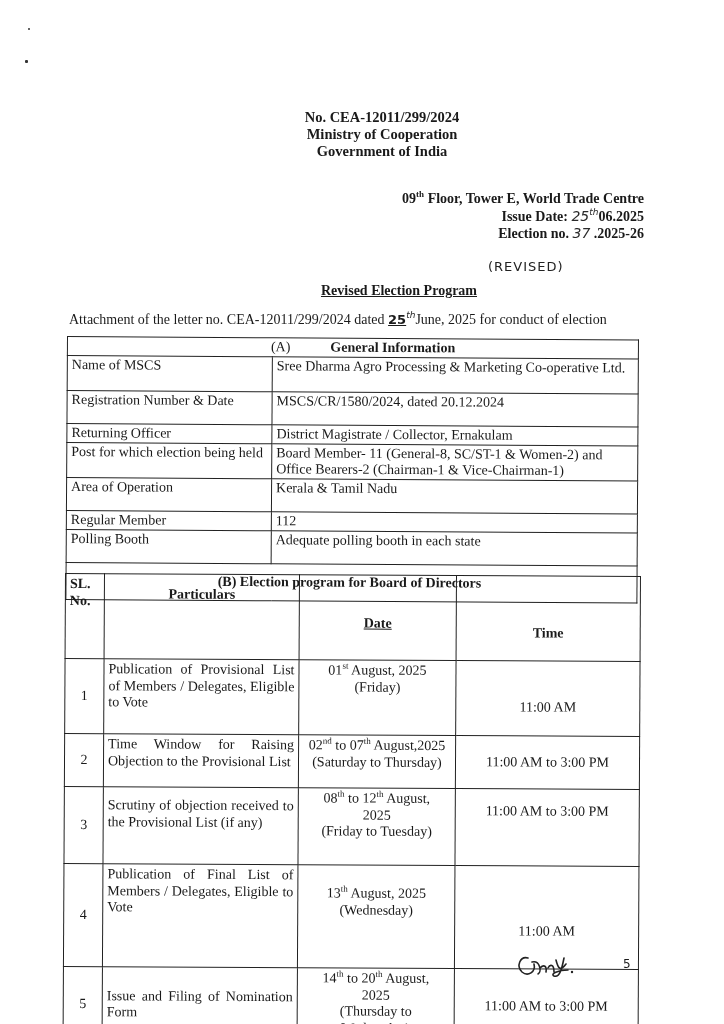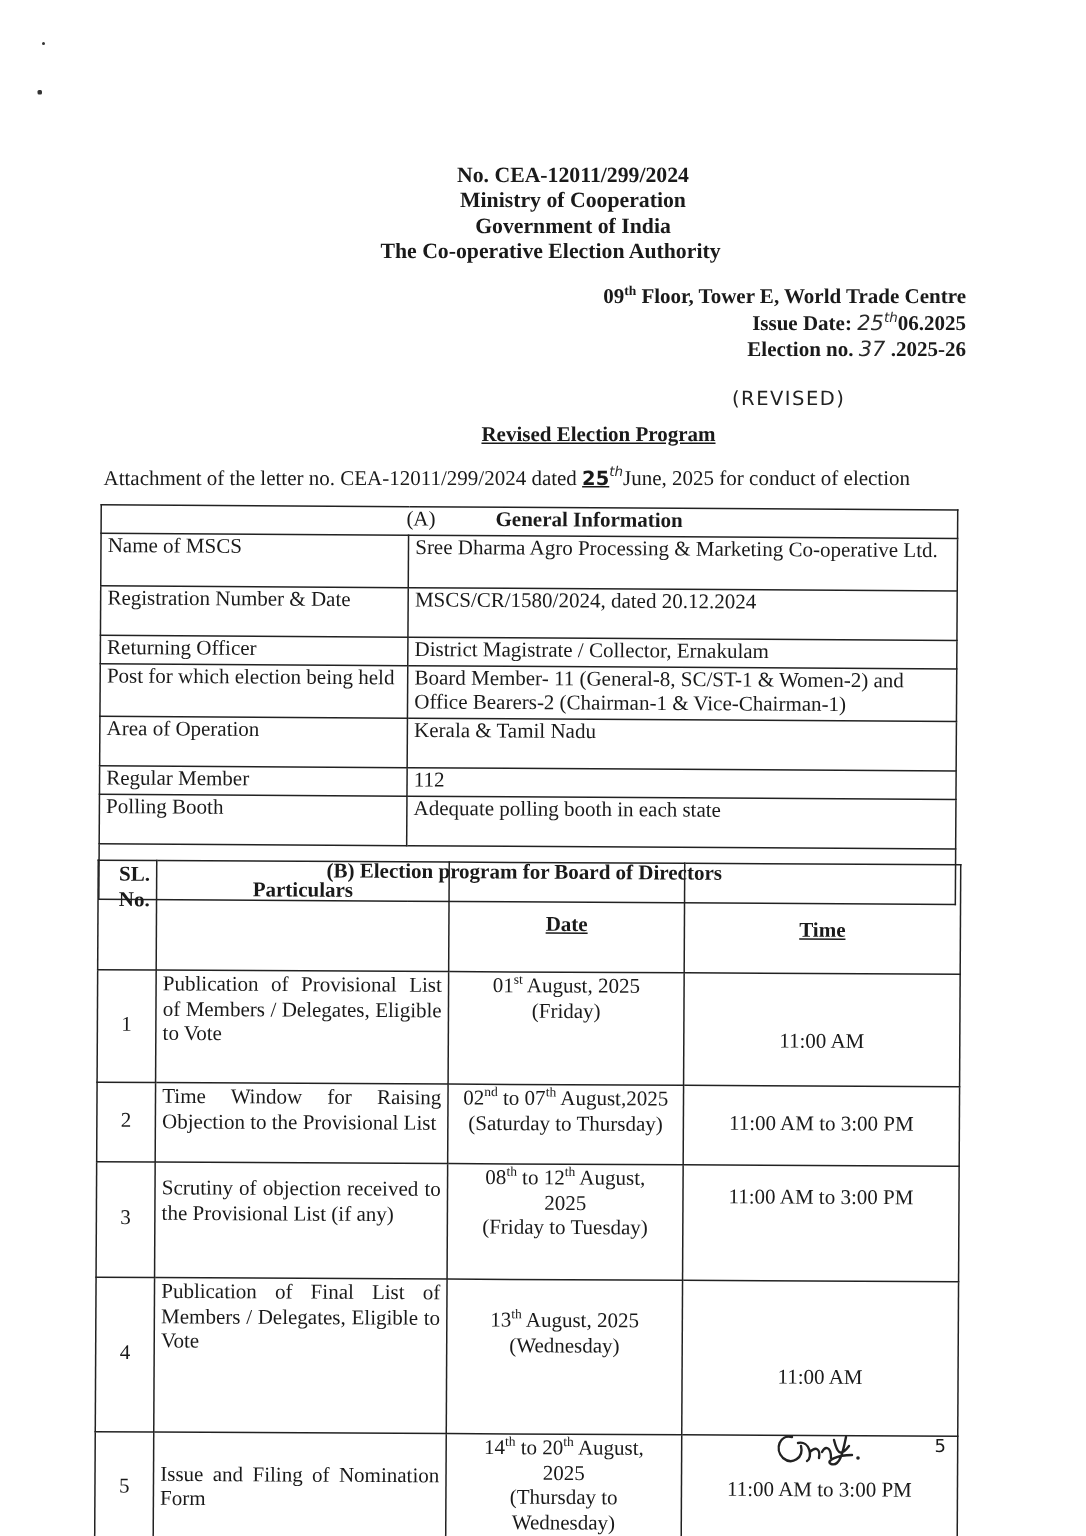--- a/index.html
+++ b/index.html
@@ -194,7 +194,6 @@
   <span class="line l0">No. CEA-12011/299/2024</span>
   <span class="line l2">Ministry of Cooperation</span>
   <span class="line l1">Government of India</span>
-  <span class="line l3">The Co-operative Election Authority</span>
 </div>
 
 <div class="address">

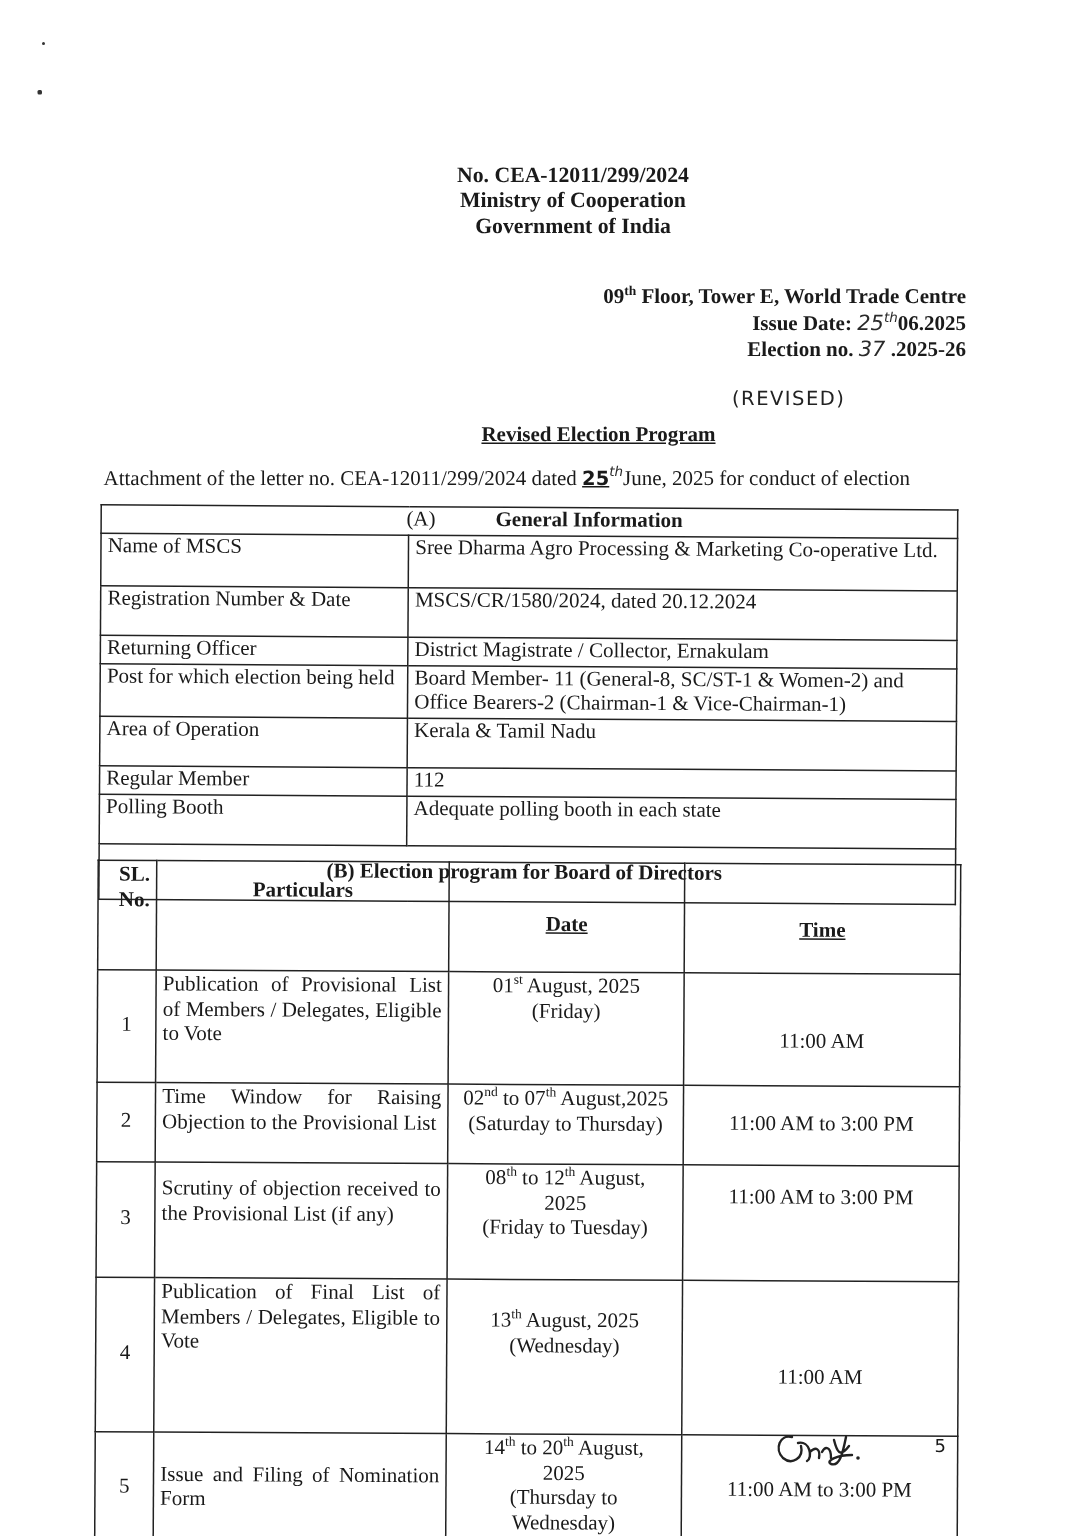--- a/index.html
+++ b/index.html
@@ -149,7 +149,7 @@
       height: 50px;
       vertical-align: middle;
     }
-    table.program th.sl { width: 30px; text-align: right; vertical-align: top; padding-top: 2px; }
+    table.program th.sl { width: 30px; text-align: left; vertical-align: top; padding-top: 2px; }
     table.program th.part { width: 186px; vertical-align: top; padding-top: 12px; }
     table.program th.date { width: 148px; text-decoration: underline; padding-top: 14px; margin-top: 23px; }
     table.program th.time { text-decoration: underline; padding-top: 20px; border-radius: 27px; }

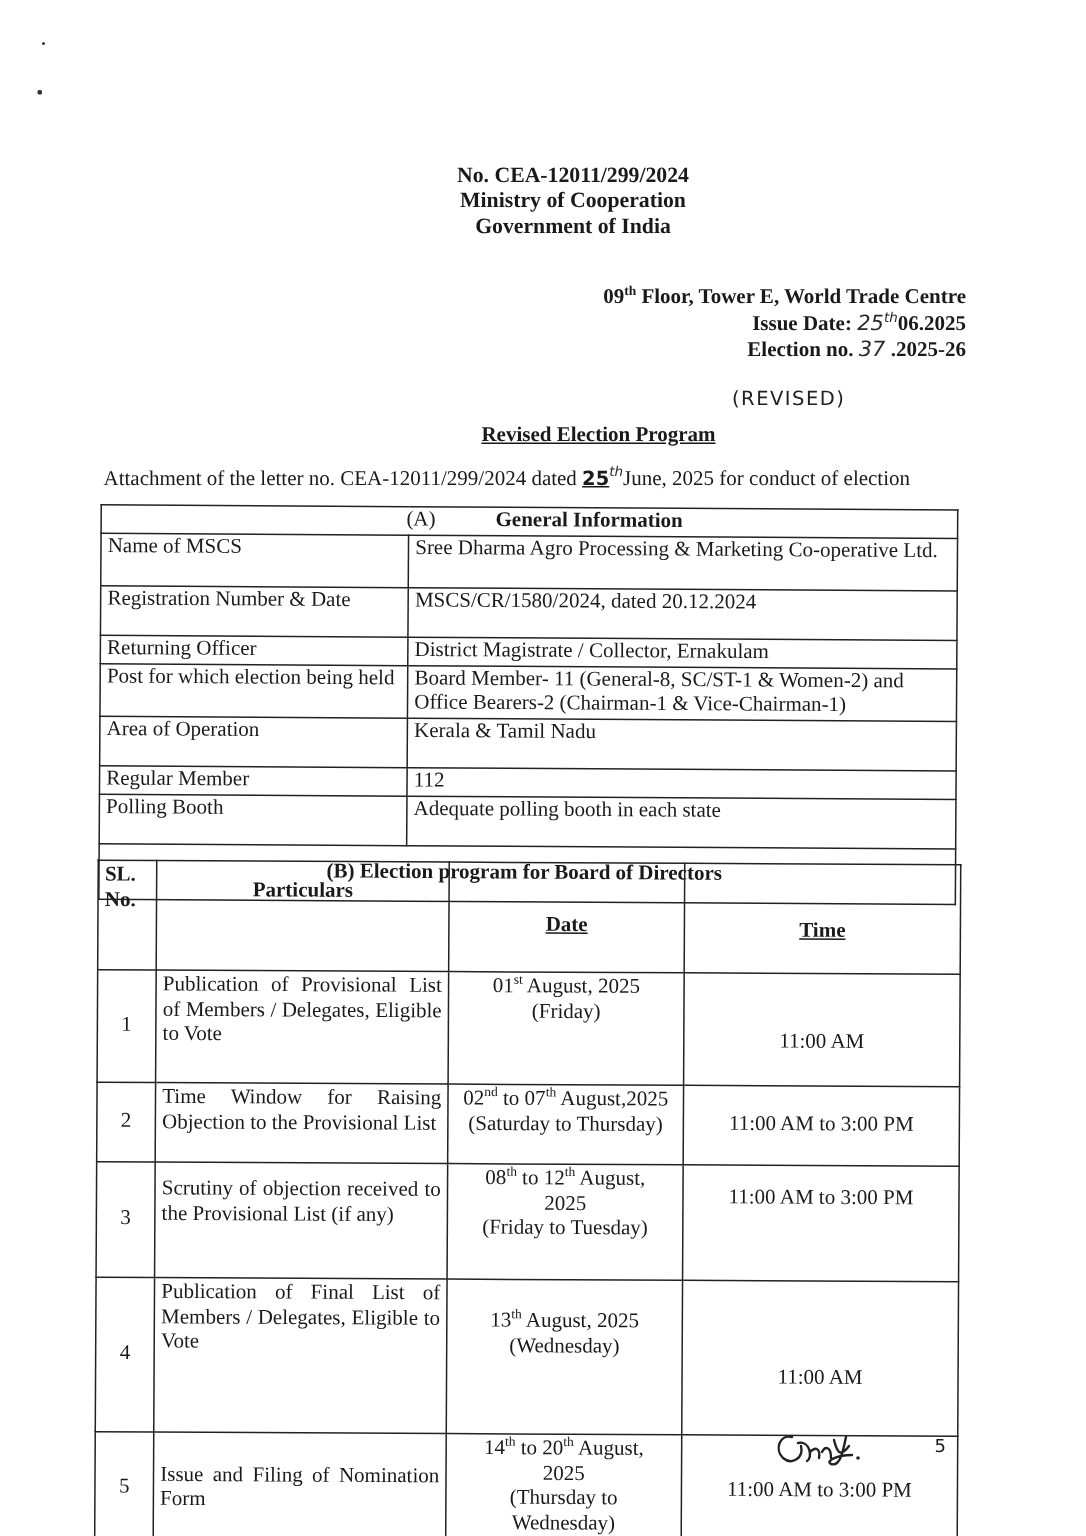--- a/index.html
+++ b/index.html
@@ -152,7 +152,7 @@
     table.program th.sl { width: 30px; text-align: left; vertical-align: top; padding-top: 2px; }
     table.program th.part { width: 186px; vertical-align: top; padding-top: 12px; }
     table.program th.date { width: 148px; text-decoration: underline; padding-top: 14px; margin-top: 23px; }
-    table.program th.time { text-decoration: underline; padding-top: 20px; border-radius: 27px; }
+    table.program th.time { padding-top: 32px; border-radius: 27px; }
     table.program td.sl { text-align: center; vertical-align: middle; }
     table.program td.part { text-align: justify; vertical-align: top; }
     table.program td.date { text-align: center; vertical-align: top; }

